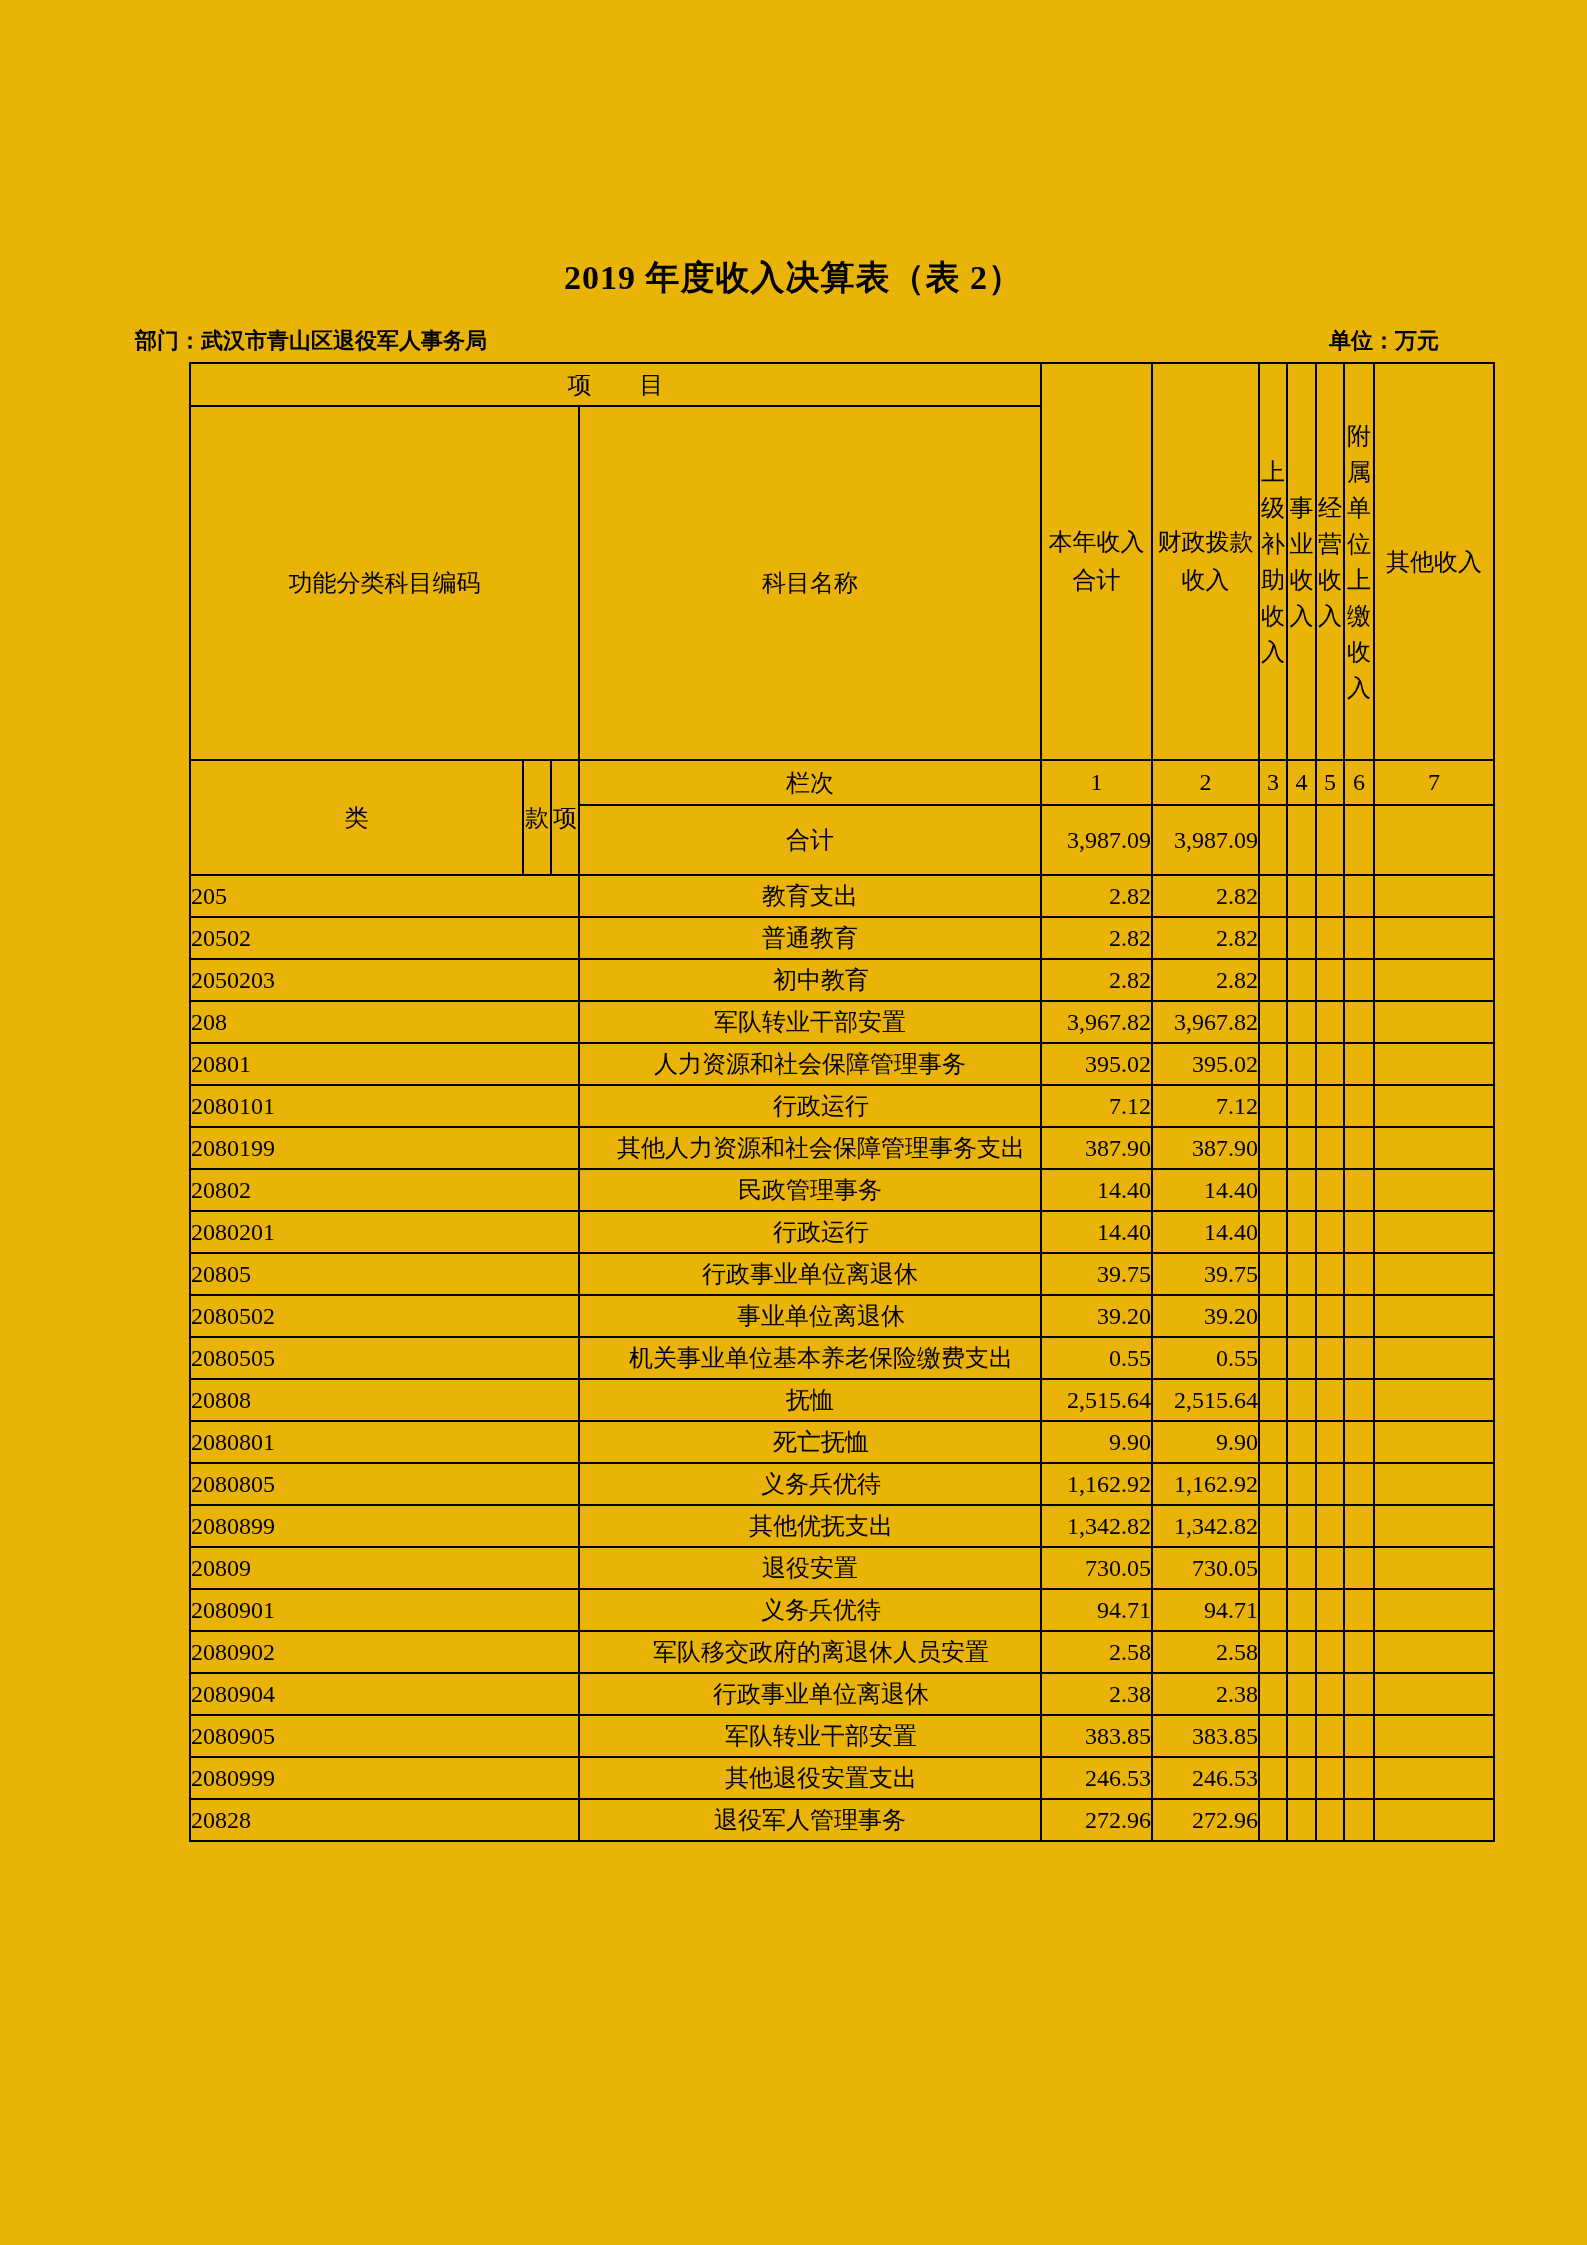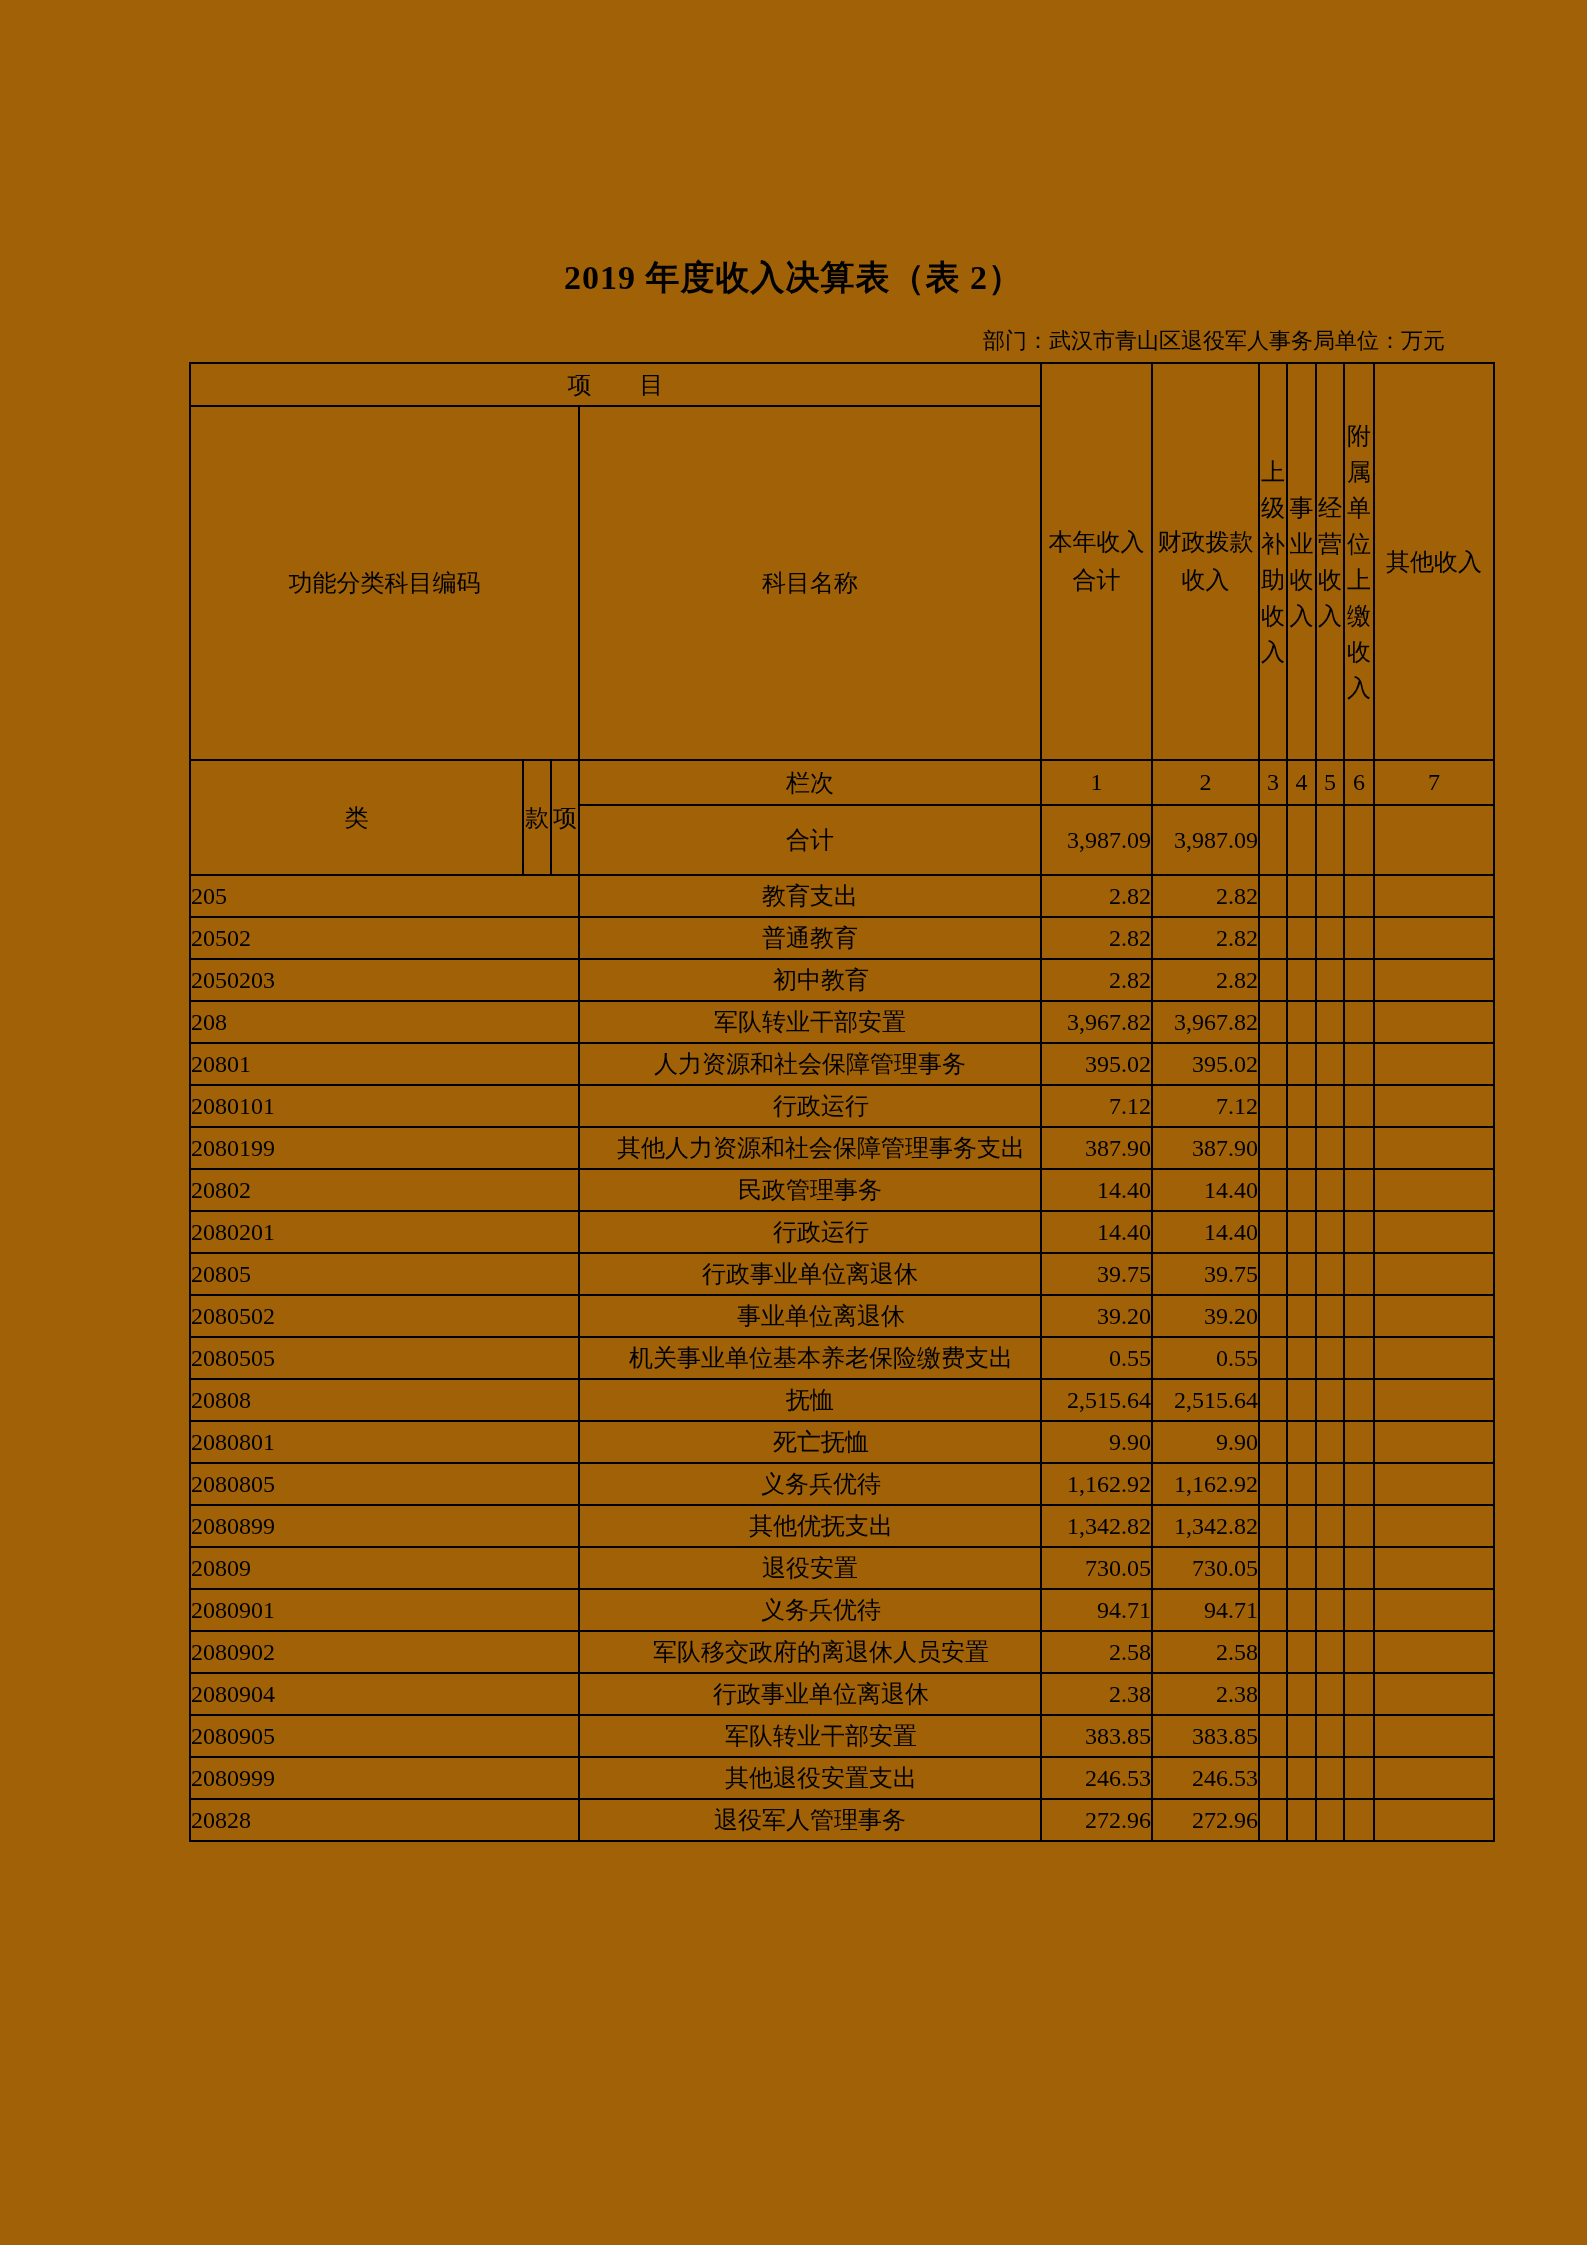--- a/index.html
+++ b/index.html
@@ -7,7 +7,7 @@
     position:relative;
     width:1587px; height:2245px;
     margin:0 auto;
-    background:#a16207;
+    background:#eab308;
     color:#000000;
     font-family:"Liberation Serif","DejaVu Serif",serif;
     overflow:hidden;

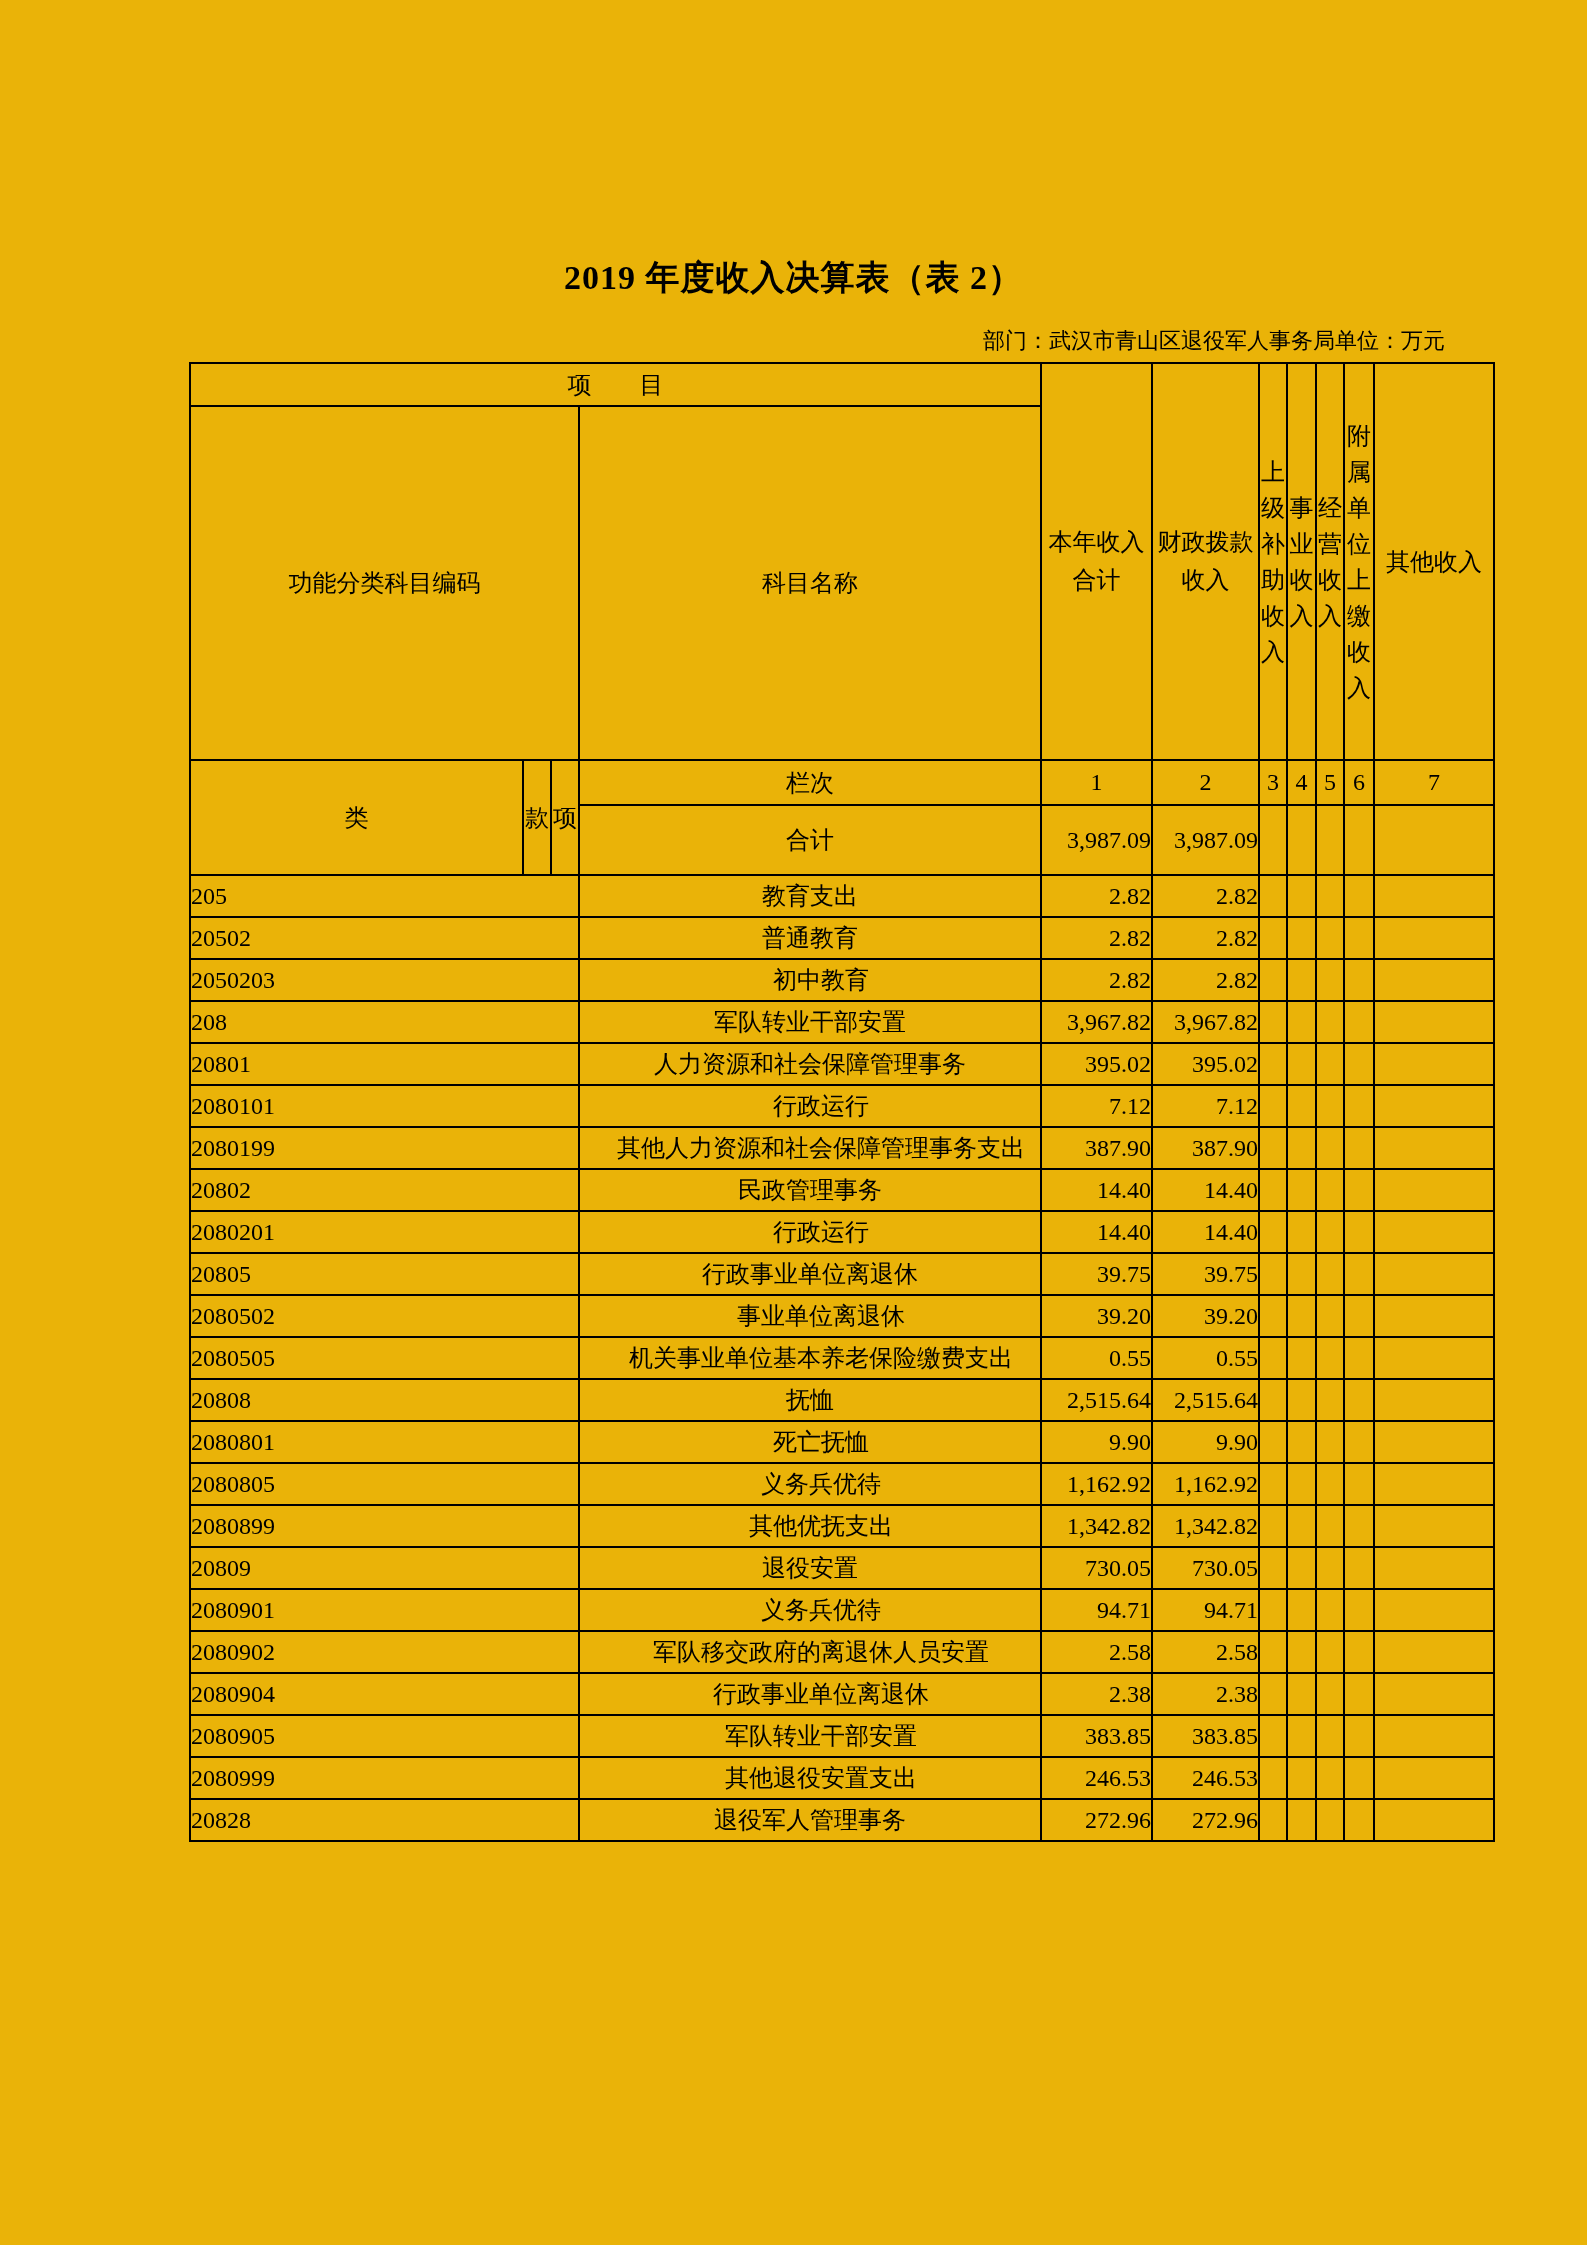--- a/index.html
+++ b/index.html
@@ -20,9 +20,9 @@
     line-height:44px;
   }
   .meta {
-    position:absolute; top:326px; left:141px; width:1304px;
-    display:flex; justify-content:flex-end; align-items:flex-end;
-    font-size:22px; line-height:30px;
+    position:absolute; top:326px; left:135px; width:1304px;
+    display:flex; justify-content:space-between; align-items:flex-end;
+    font-size:22px; line-height:30px;font-weight:bold;
   }
   table.fin {
     position:absolute; top:362px; left:141px;

